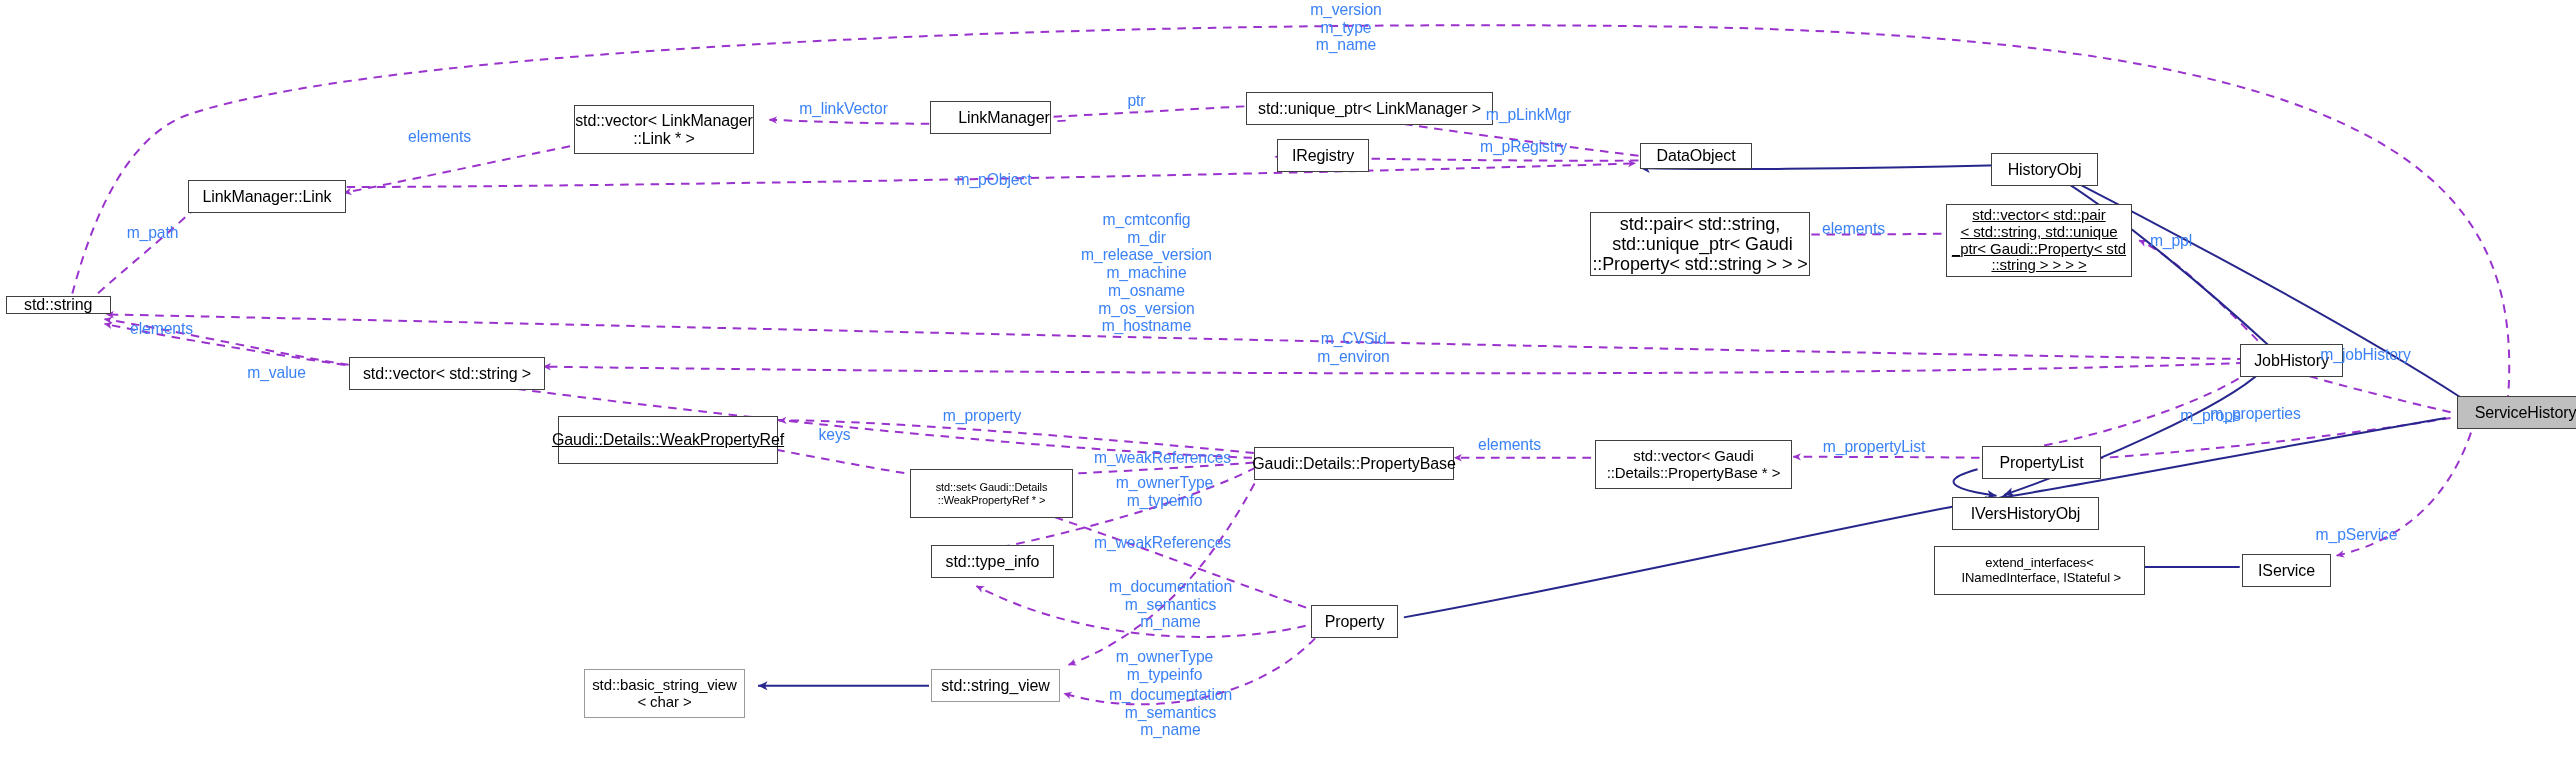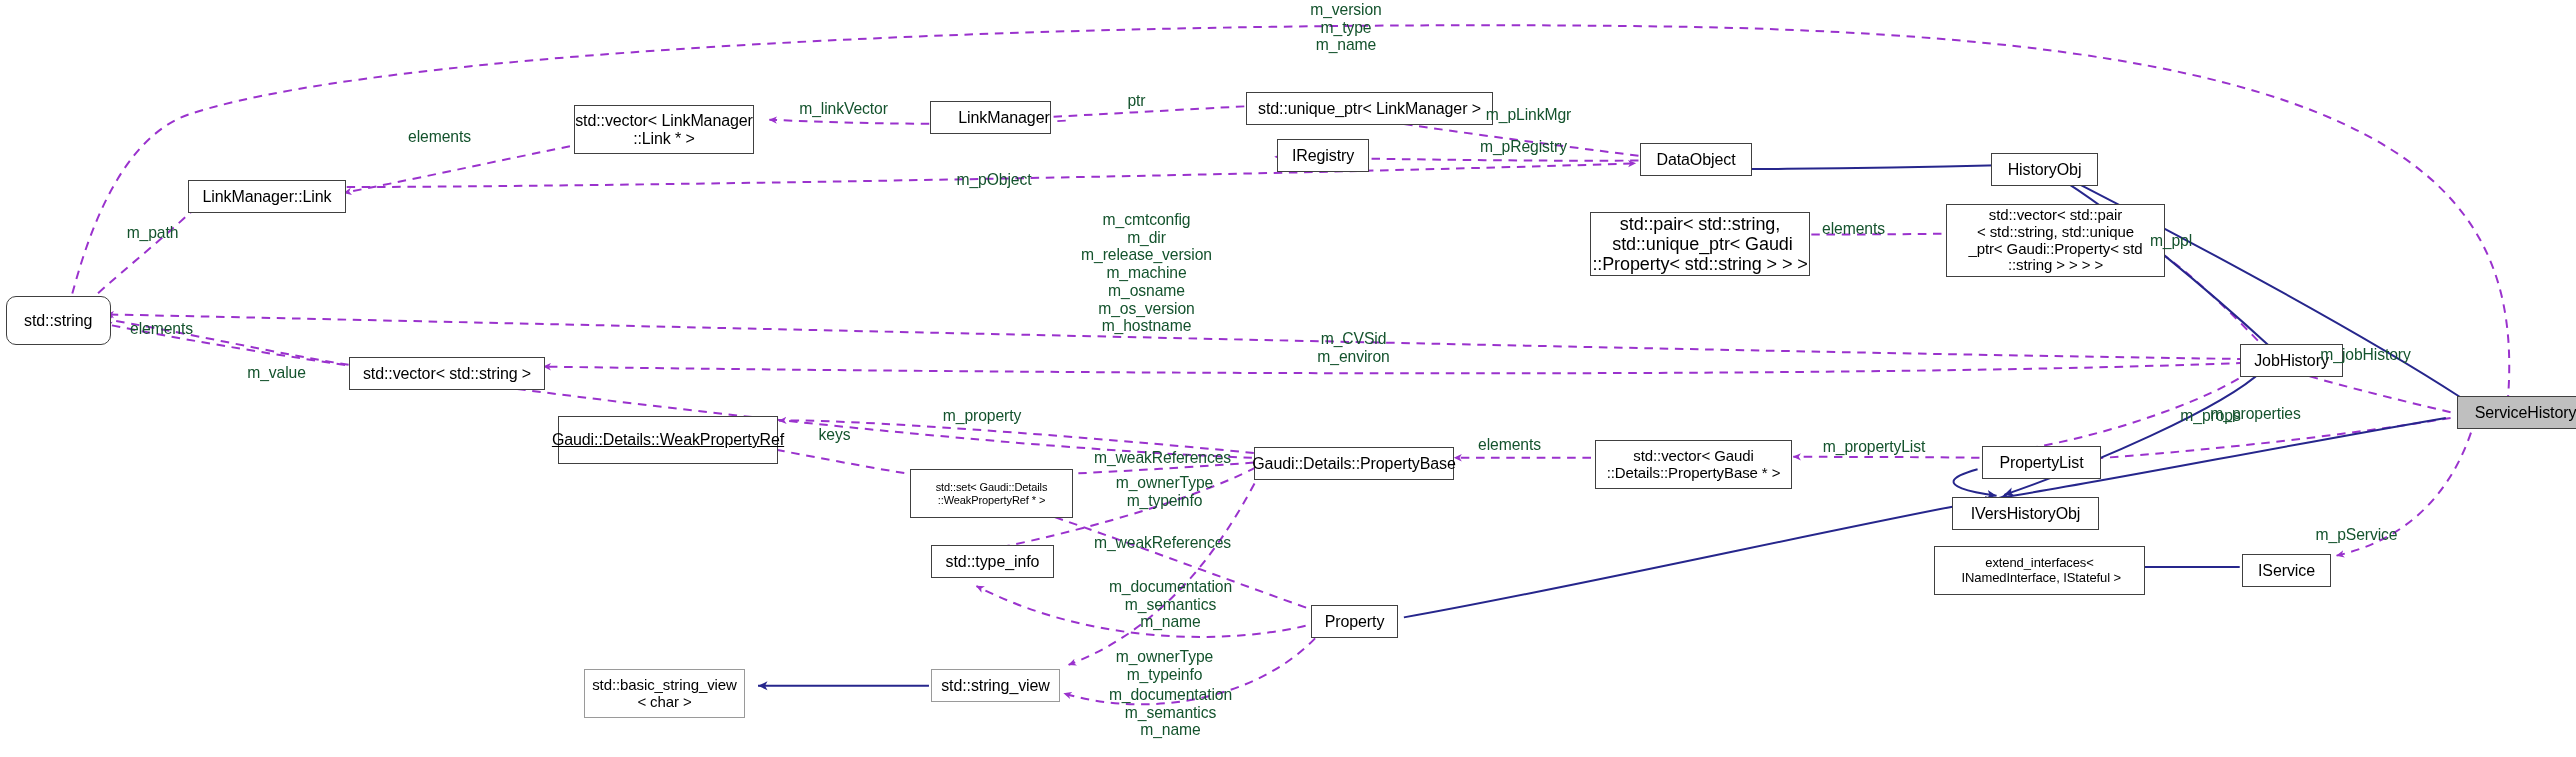--- a/index.html
+++ b/index.html
@@ -24,7 +24,7 @@
   .node.faint{border:0.9px solid #9a9a9a;}
   .elabel{
     position:absolute;
-    color:#14532d;
+    color:#3b82f6;
     font-size:15.7px;
     line-height:1.13;
     white-space:pre;

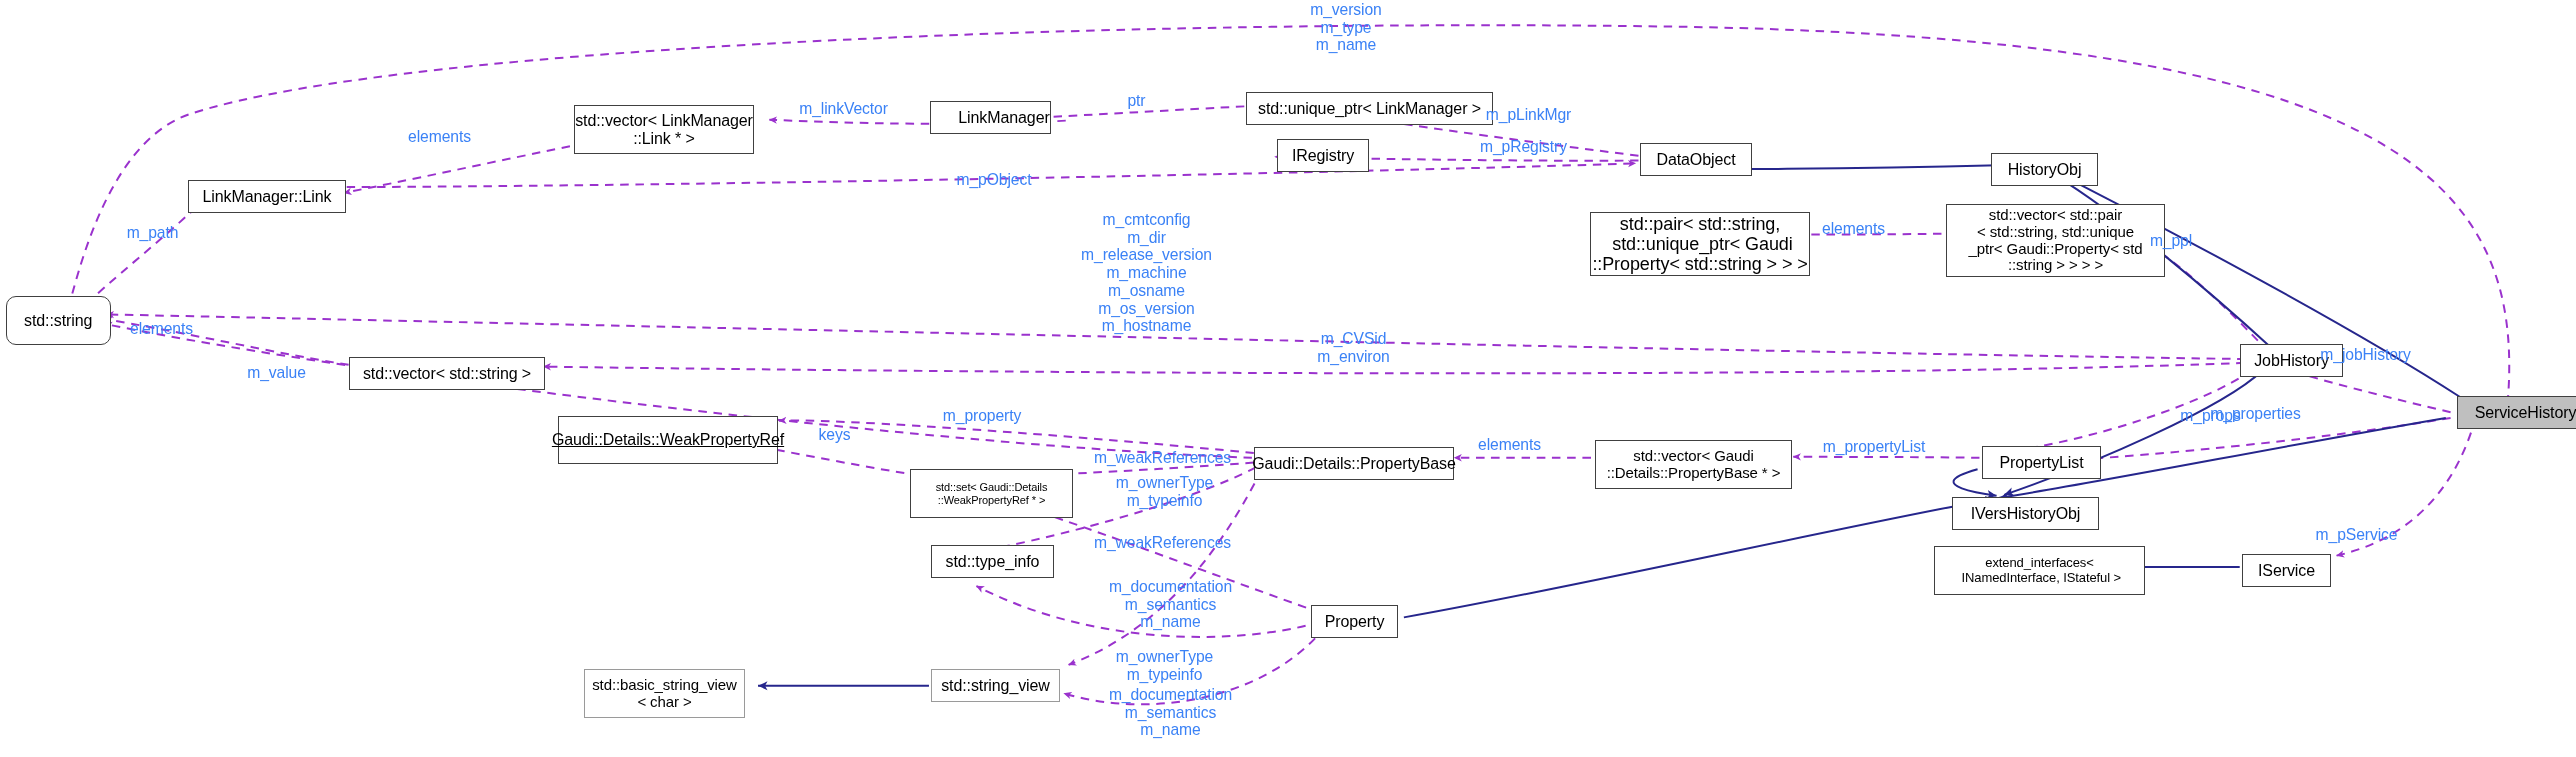--- a/index.html
+++ b/index.html
@@ -132,7 +132,7 @@
   <div class="node thick" style="left:930px;top:101px;width:121px;height:33px;padding-left:27px;">LinkManager</div>
   <div class="node thick" style="left:1246px;top:92px;width:247px;height:33px;">std::unique_ptr&lt; LinkManager &gt;</div>
   <div class="node thick" style="left:1277px;top:139px;width:92px;height:33px;">IRegistry</div>
-  <div class="node thick" style="left:1640px;top:143px;width:112px;height:33px;">DataObject</div>
+  <div class="node thick" style="left:1640px;top:143px;width:112px;height:26px;">DataObject</div>
   <div class="node thick" style="left:1991px;top:153px;width:107px;height:33px;">HistoryObj</div>
   <div class="node thick" style="left:188px;top:180px;width:158px;height:33px;">LinkManager::Link</div>
   <div class="node" style="left:1590px;top:212px;width:220px;height:64px;font-size:18px;">std::pair&lt; std::string,

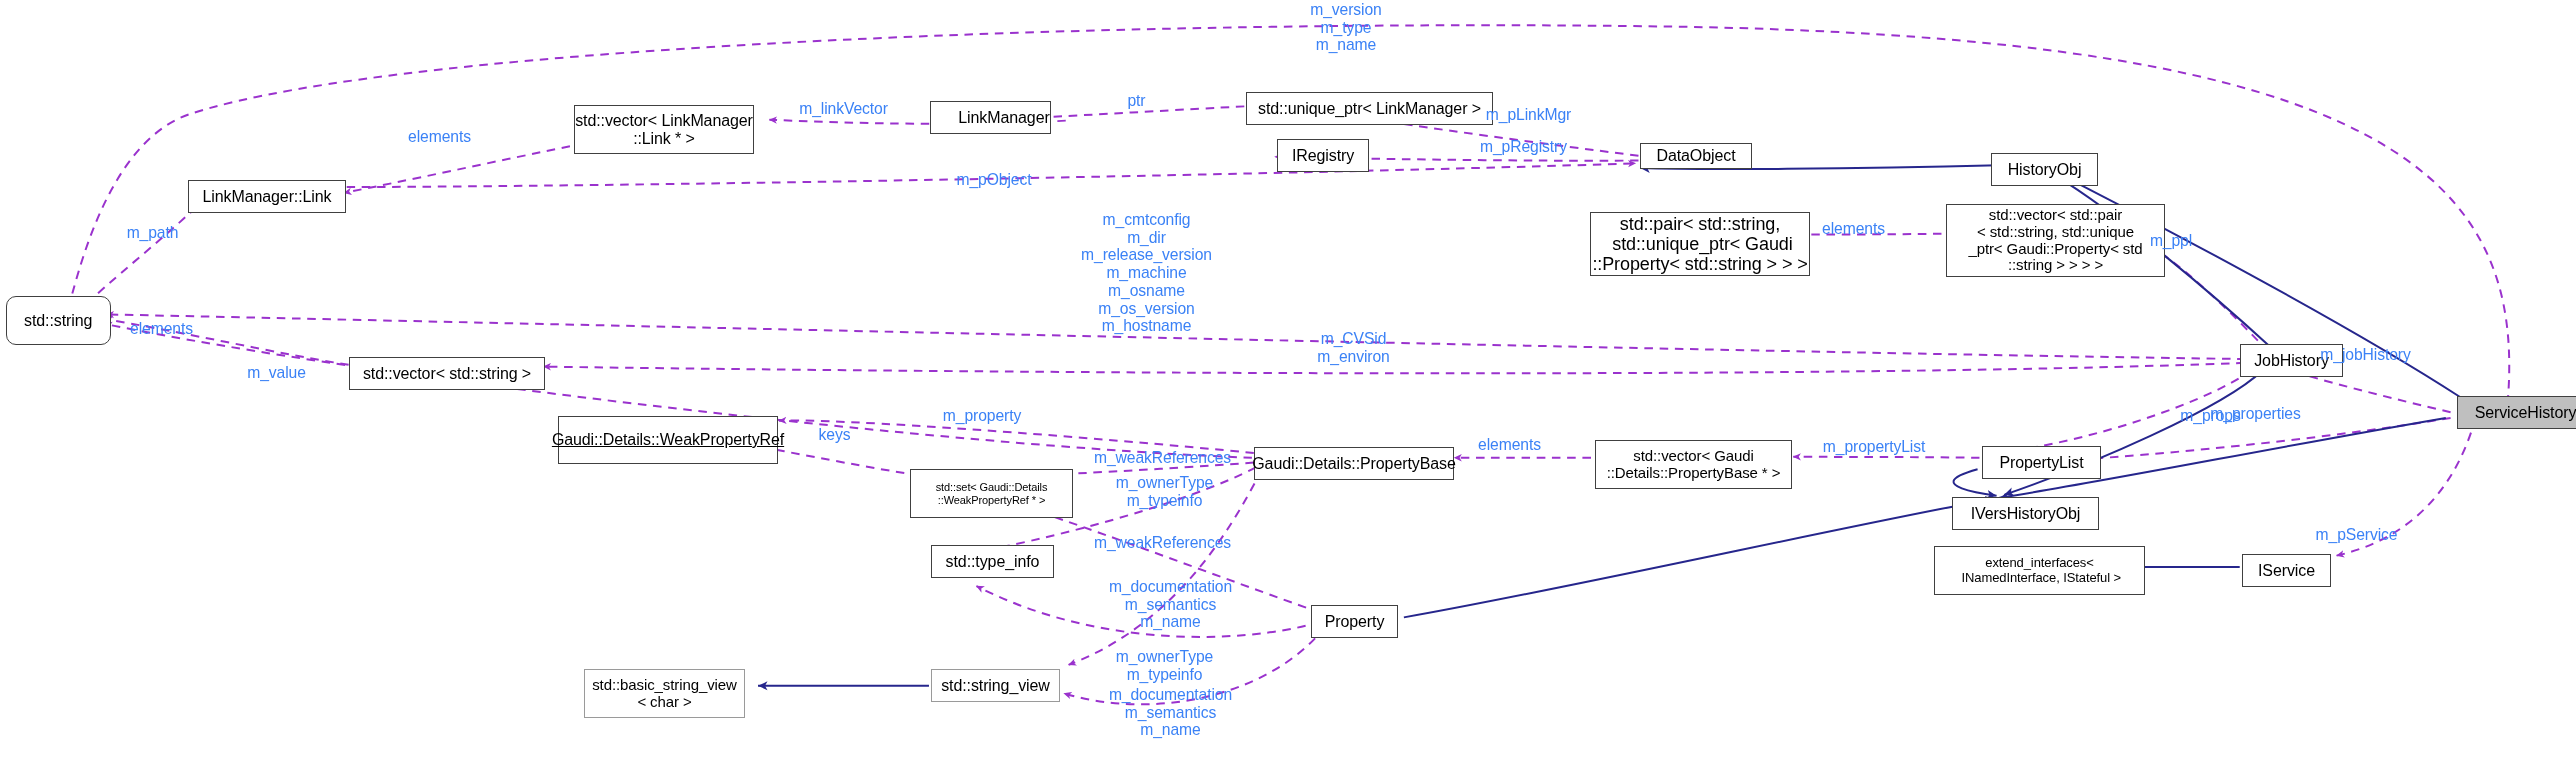--- a/index.html
+++ b/index.html
@@ -138,7 +138,7 @@
   <div class="node" style="left:1590px;top:212px;width:220px;height:64px;font-size:18px;">std::pair&lt; std::string,
  std::unique_ptr&lt; Gaudi
 ::Property&lt; std::string &gt; &gt; &gt;</div>
-  <div class="node" style="left:1946px;top:204px;width:219px;height:73px;font-size:15px;">std::vector&lt; std::pair
+  <div class="node" style="left:1946px;top:204px;width:186px;height:73px;font-size:15px;text-decoration:underline;">std::vector&lt; std::pair
 &lt; std::string, std::unique
 _ptr&lt; Gaudi::Property&lt; std
 ::string &gt; &gt; &gt; &gt;</div>

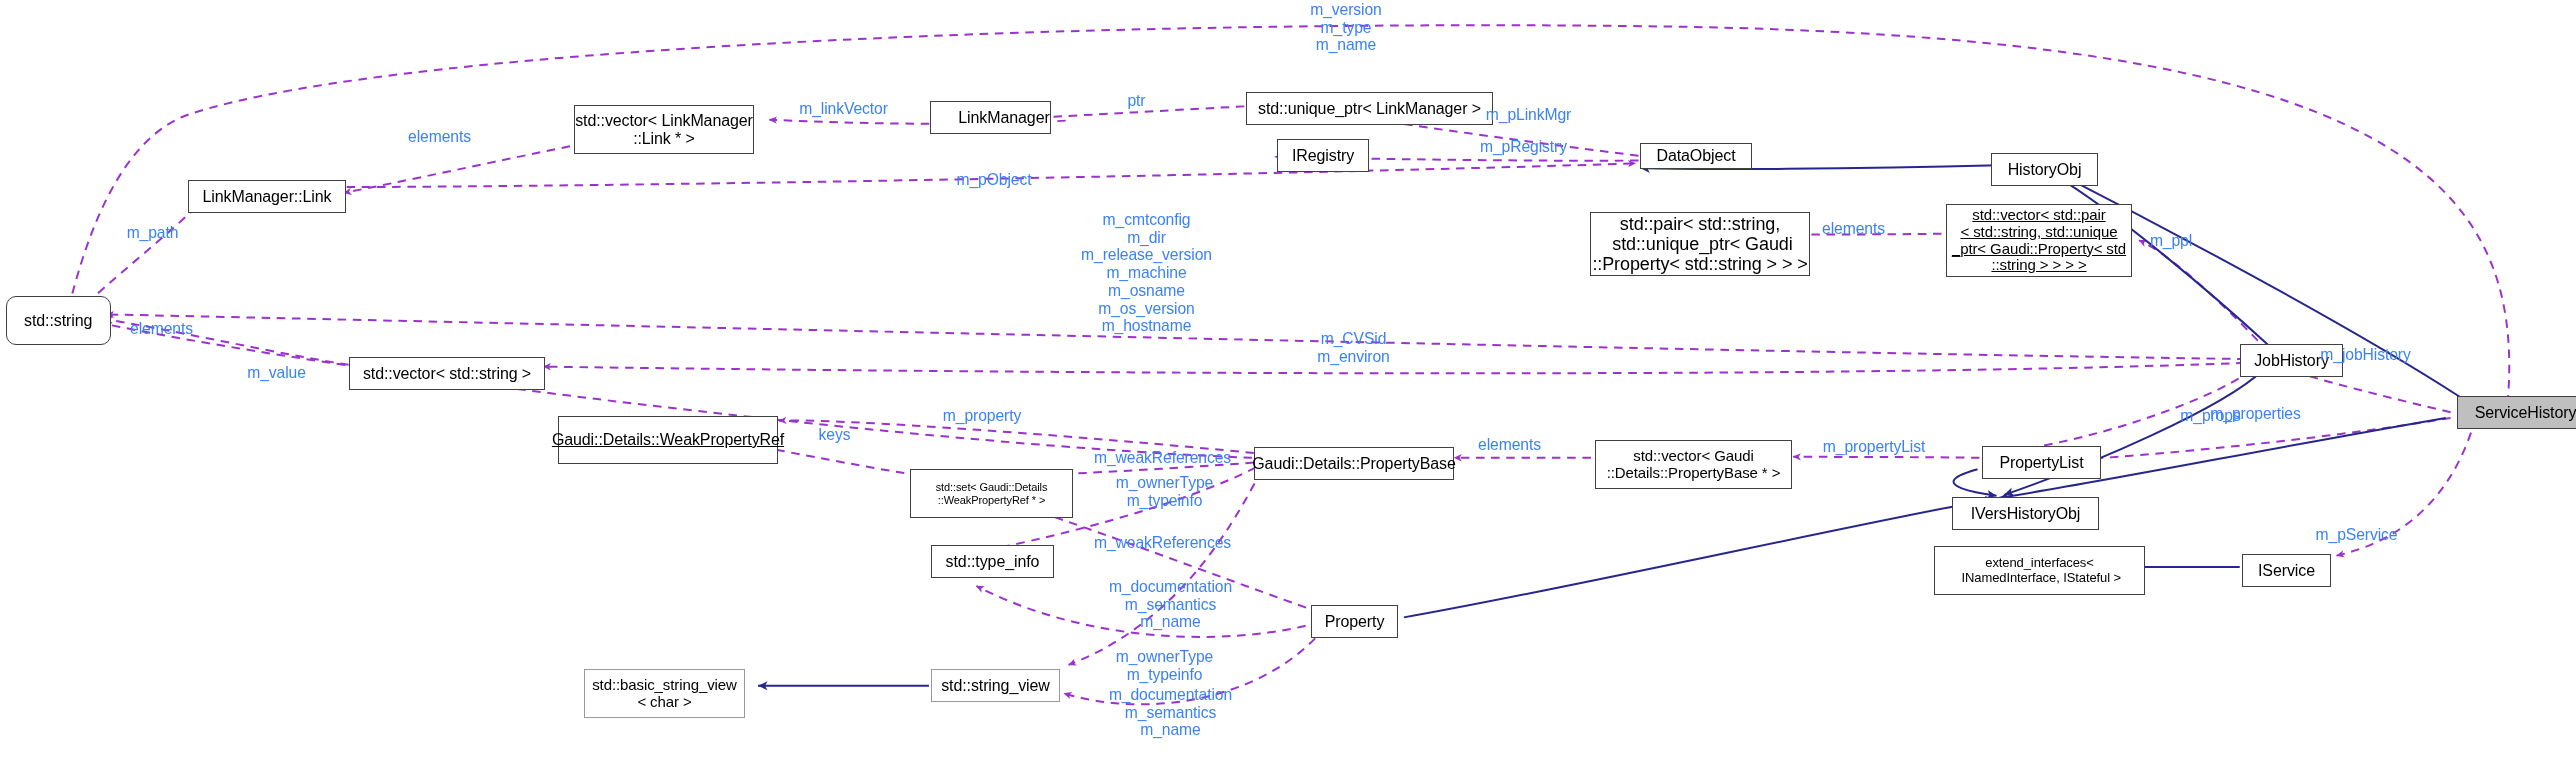--- a/index.html
+++ b/index.html
@@ -142,7 +142,7 @@
 &lt; std::string, std::unique
 _ptr&lt; Gaudi::Property&lt; std
 ::string &gt; &gt; &gt; &gt;</div>
-  <div class="node thick" style="left:5.7px;top:296px;width:105px;height:49px;border-radius:10px;">std::string</div>
+  <div class="node thick" style="left:5.7px;top:296px;width:105px;height:18px;">std::string</div>
   <div class="node thick" style="left:2240px;top:344px;width:103px;height:33px;">JobHistory</div>
   <div class="node thick" style="left:349px;top:357px;width:196px;height:33px;">std::vector&lt; std::string &gt;</div>
   <div class="node current" style="left:2457px;top:396px;width:137px;height:33px;">ServiceHistory</div>

